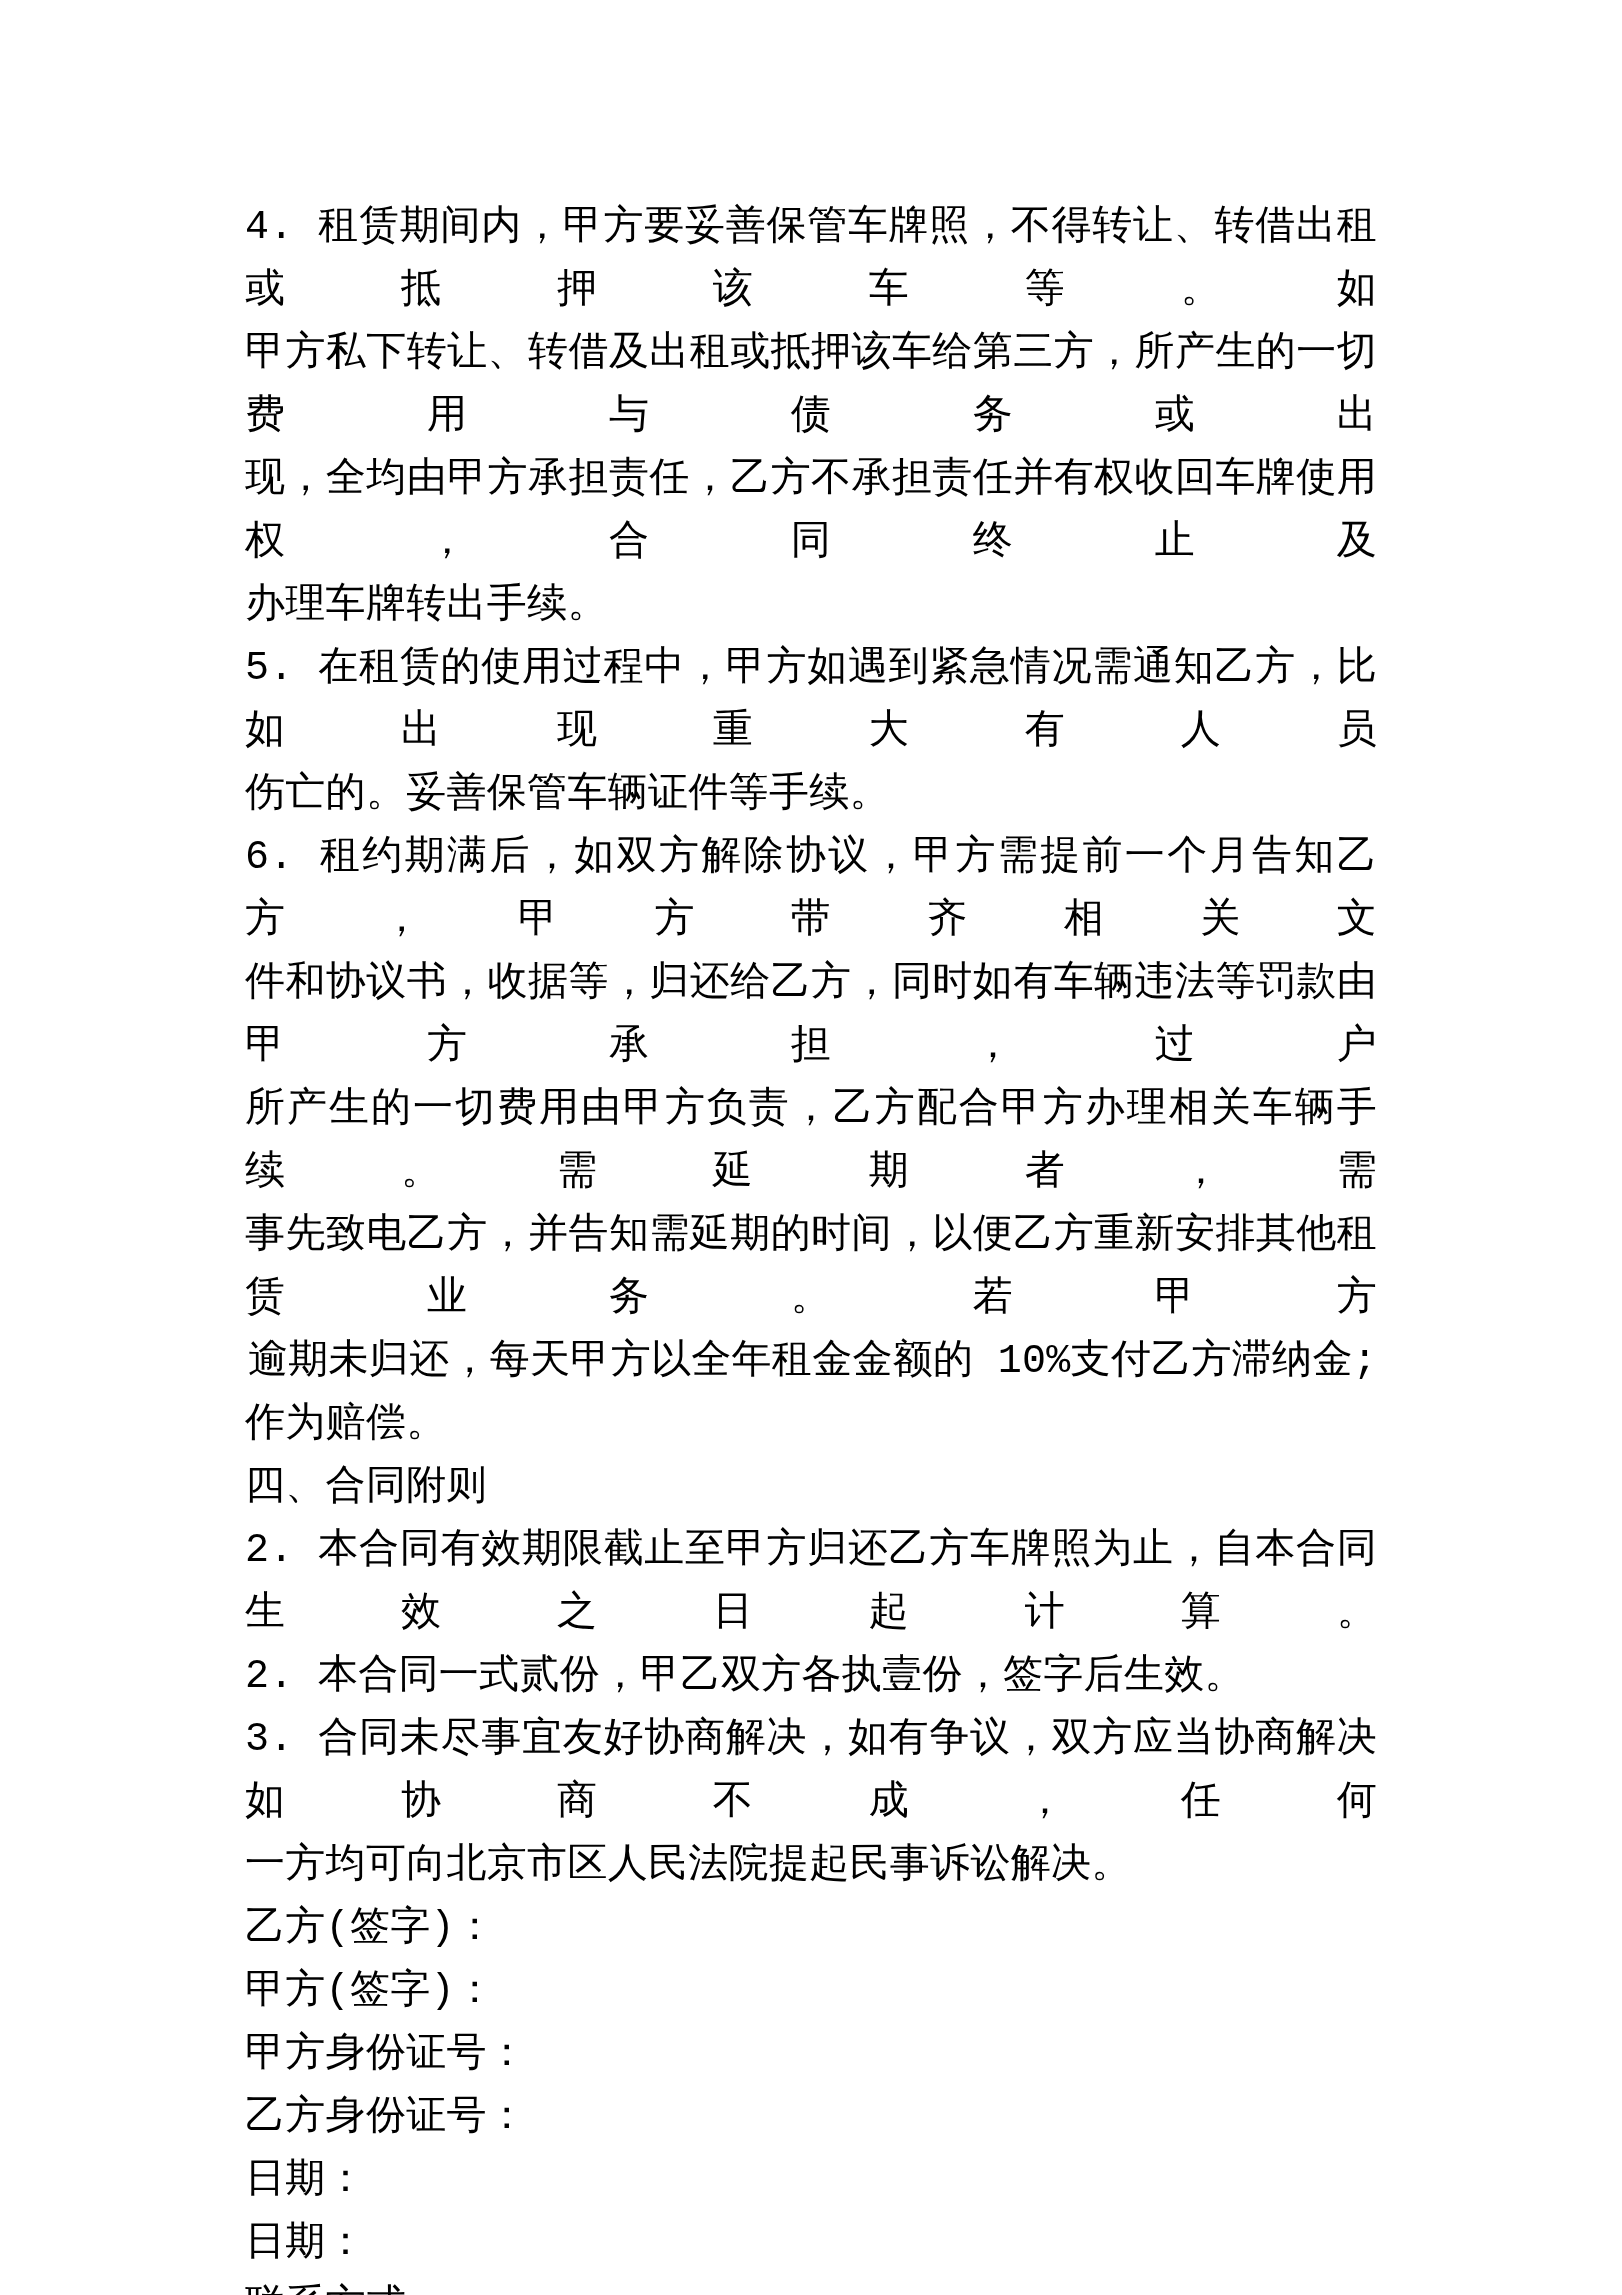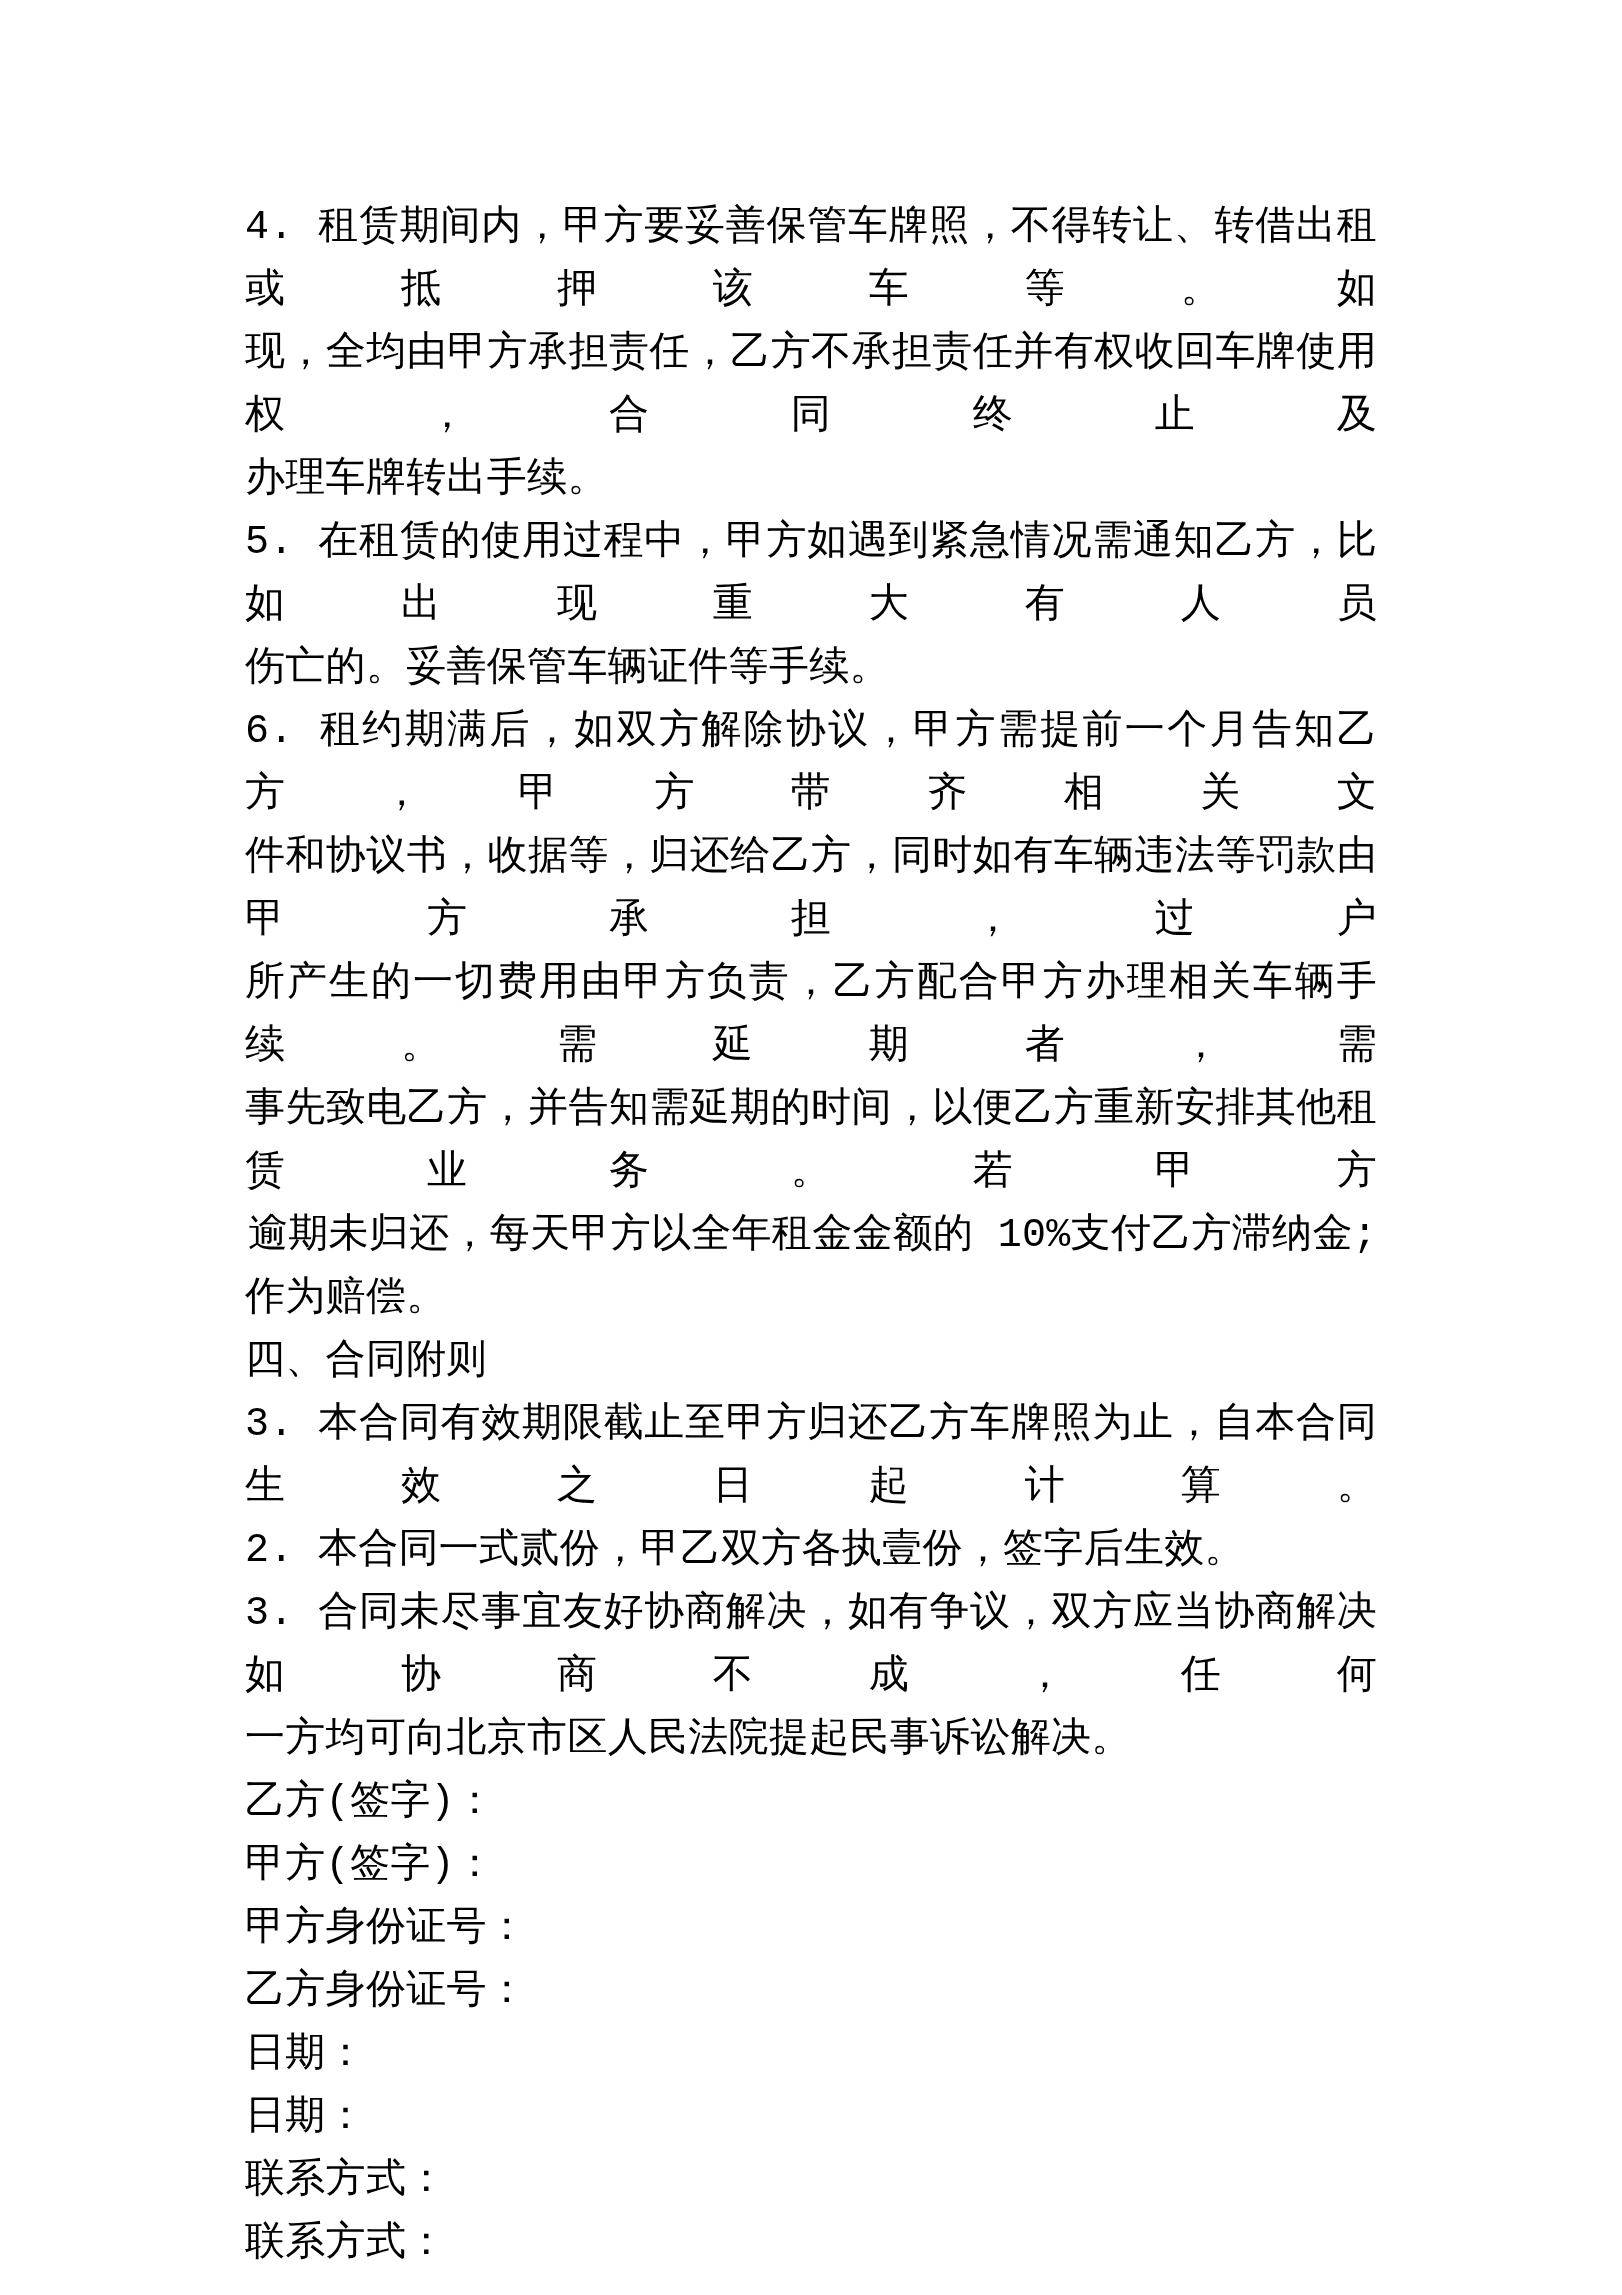--- a/index.html
+++ b/index.html
@@ -46,6 +46,7 @@
   <div class="doc">
 
     <p class="ln just">4. 租赁期间内，甲方要妥善保管车牌照，不得转让、转借出租或抵押该车等。如</p>
+    <p class="ln just">甲方私下转让、转借及出租或抵押该车给第三方，所产生的一切费用与债务或出</p>
     <p class="ln just">现，全均由甲方承担责任，乙方不承担责任并有权收回车牌使用权，合同终止及</p>
     <p class="ln left">办理车牌转出手续。</p>
 

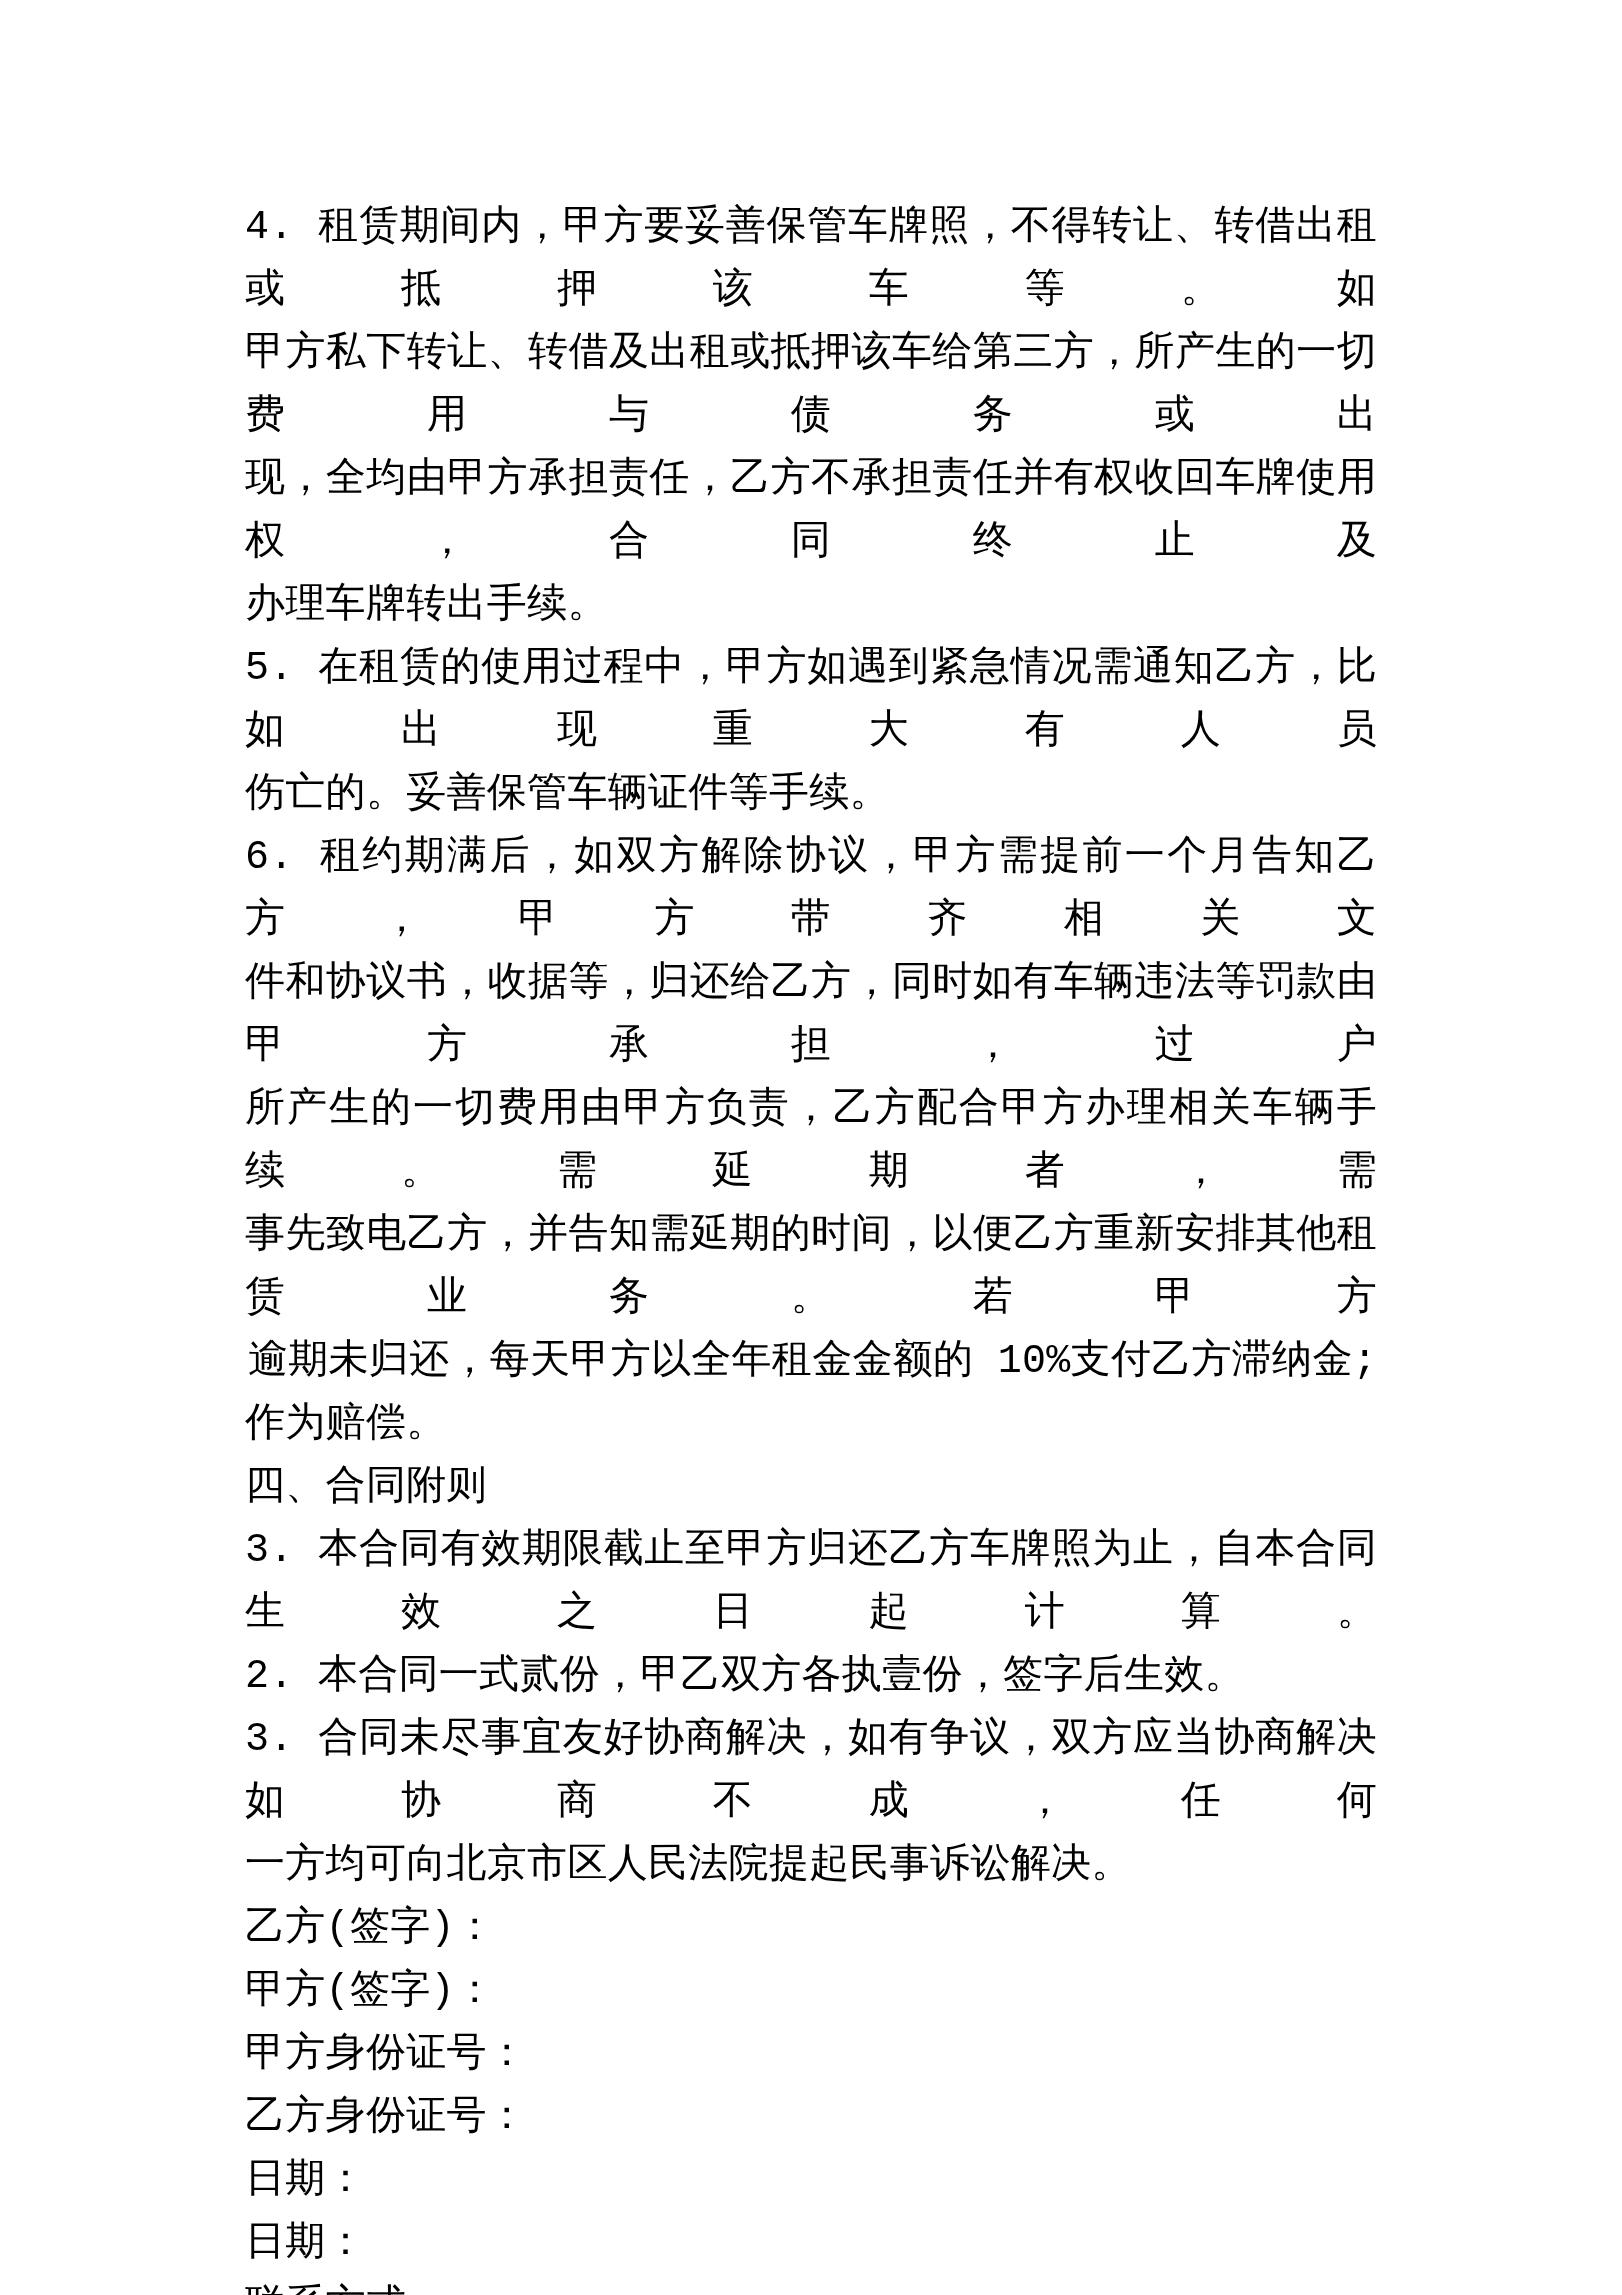--- a/index.html
+++ b/index.html
@@ -61,7 +61,7 @@
 
     <p class="ln left">四、合同附则</p>
 
-    <p class="ln just">3. 本合同有效期限截止至甲方归还乙方车牌照为止，自本合同生效之日起计算。</p>
+    <p class="ln just">2. 本合同有效期限截止至甲方归还乙方车牌照为止，自本合同生效之日起计算。</p>
     <p class="ln left">2. 本合同一式贰份，甲乙双方各执壹份，签字后生效。</p>
     <p class="ln just">3. 合同未尽事宜友好协商解决，如有争议，双方应当协商解决如协商不成，任何</p>
     <p class="ln left">一方均可向北京市区人民法院提起民事诉讼解决。</p>

